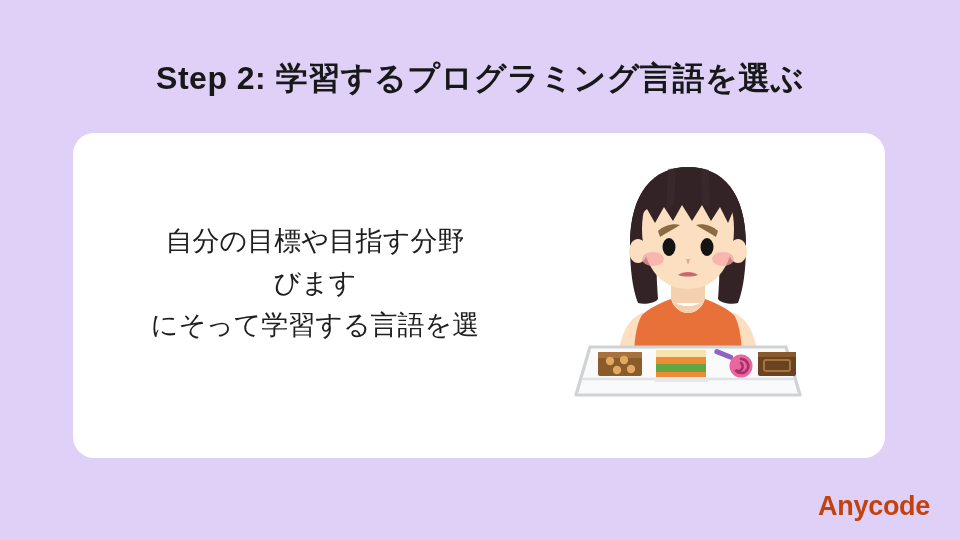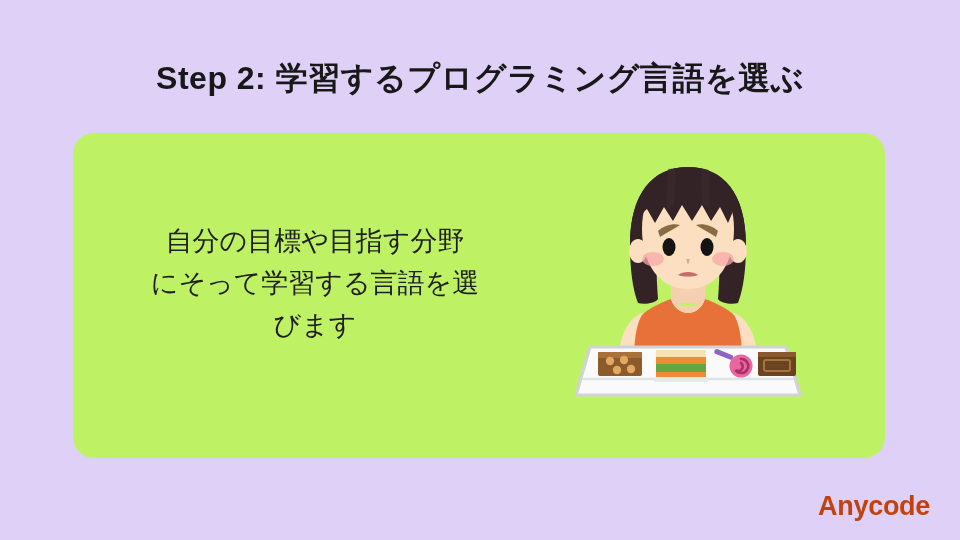--- a/index.html
+++ b/index.html
@@ -32,7 +32,7 @@
     position:absolute;
     left:73px; top:133px;
     width:812px; height:325px;
-    background:#bef264;
+    background:#ffffff;
     border-radius:21px;
   }
 

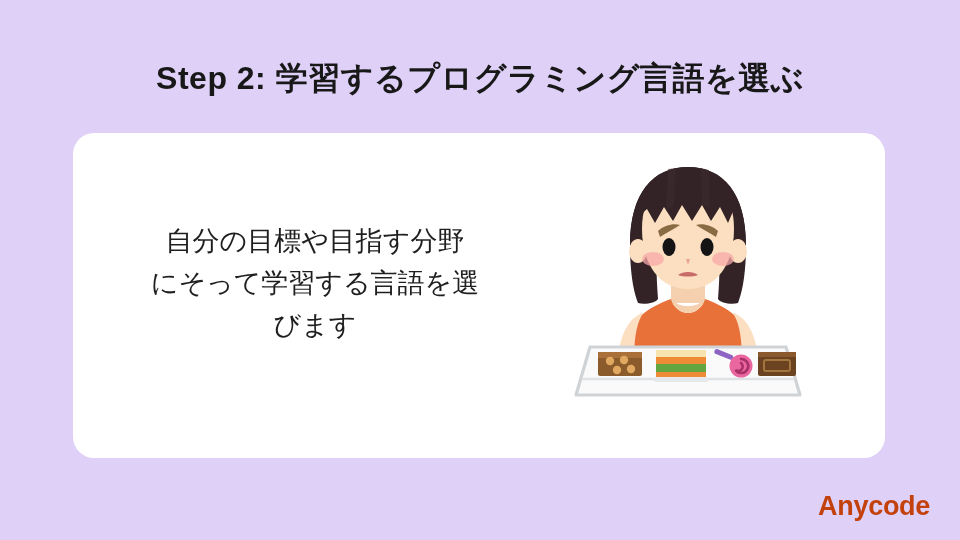--- a/index.html
+++ b/index.html
@@ -74,8 +74,8 @@
 
   <div class="body-text">
     <div>自分の目標や目指す分野</div>
+    <div>びます</div>
     <div>にそって学習する言語を選</div>
-    <div>びます</div>
   </div>
 
   <div class="illustration">

